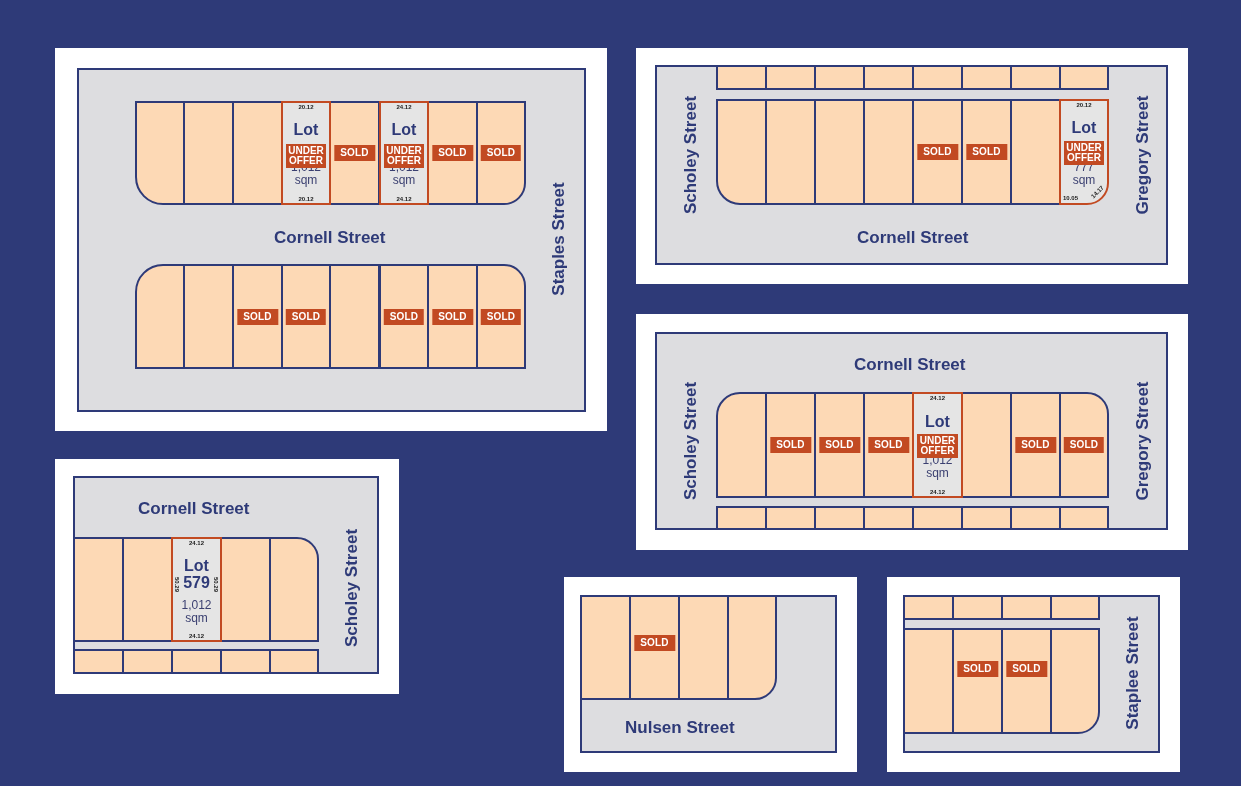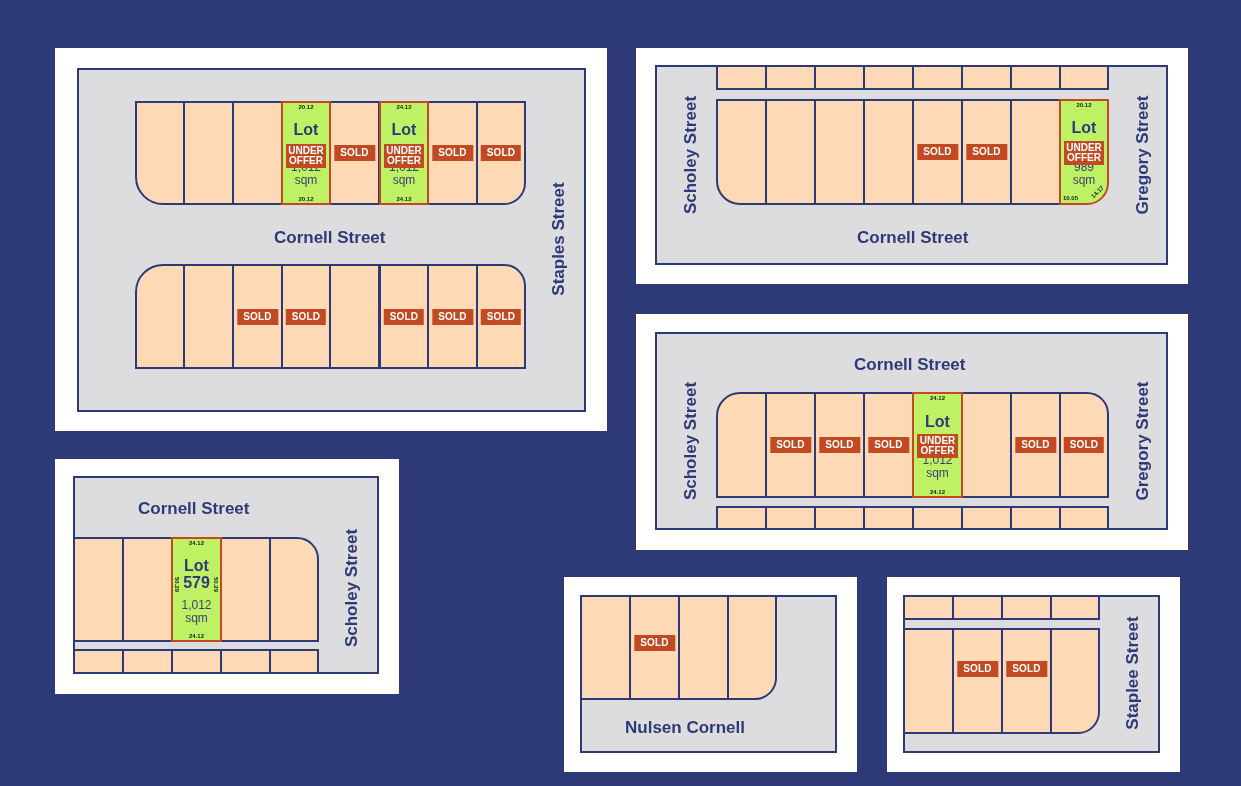--- a/index.html
+++ b/index.html
@@ -7,7 +7,7 @@
   .card { position:absolute; background:#ffffff; }
   .road { position:absolute; background:#dddde0; border:2px solid #2e3a78; box-sizing:border-box; }
   .lot { position:absolute; background:#fdd9b5; border:2.5px solid #2e3a78; box-sizing:border-box; }
-  .lot.feat { background:#bef264; border-color:#c24a22; z-index:2; }
+  .lot.feat { background:#e5e5e5; border-color:#c24a22; z-index:2; }
   .street { position:absolute; color:#2e3a78; font-weight:bold; font-size:17px; white-space:nowrap; }
   .street.v { transform:rotate(-90deg); transform-origin:center center; }
   .badge { position:absolute; background:#c24a22; color:#fff; font-size:10px; font-weight:bold; text-align:center; line-height:16px; height:16px; left:50%; top:50%; transform:translate(-50%,-50%); width:88%; font-family:"Liberation Sans Narrow","Liberation Sans", sans-serif; letter-spacing:0.2px; }

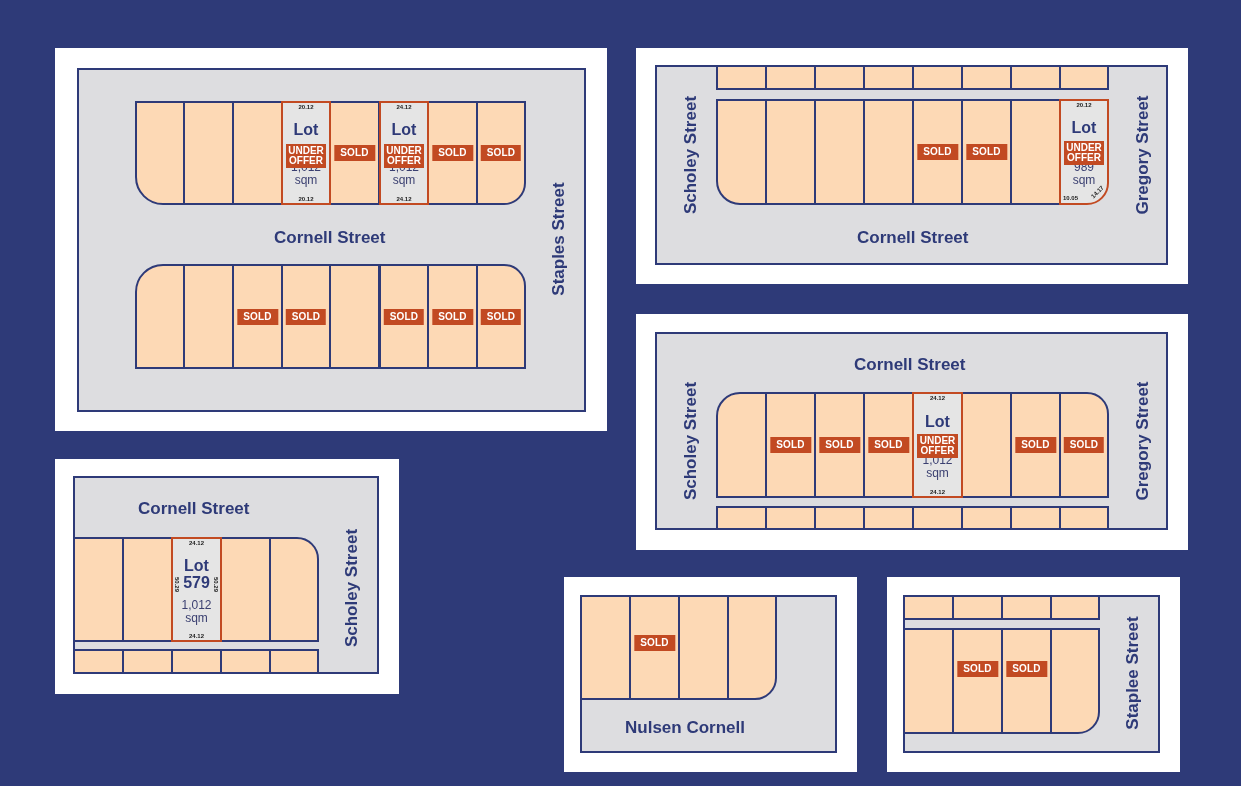--- a/index.html
+++ b/index.html
@@ -108,7 +108,7 @@
     <div class="featwrap">
       <div class="f-dim" style="top:1px;">20.12</div>
       <div class="f-lot" style="top:18px;">Lot</div>
-      <div class="f-area" style="top:60px;">989</div>
+      <div class="f-area" style="top:60px;">777</div>
       <div class="f-area" style="top:73px;">sqm</div>
       <div class="uo" style="top:40px;"><span>UNDER</span><br><span>OFFER</span></div>
       <div class="f-dim" style="bottom:2px;left:2px;right:auto;">10.05</div>

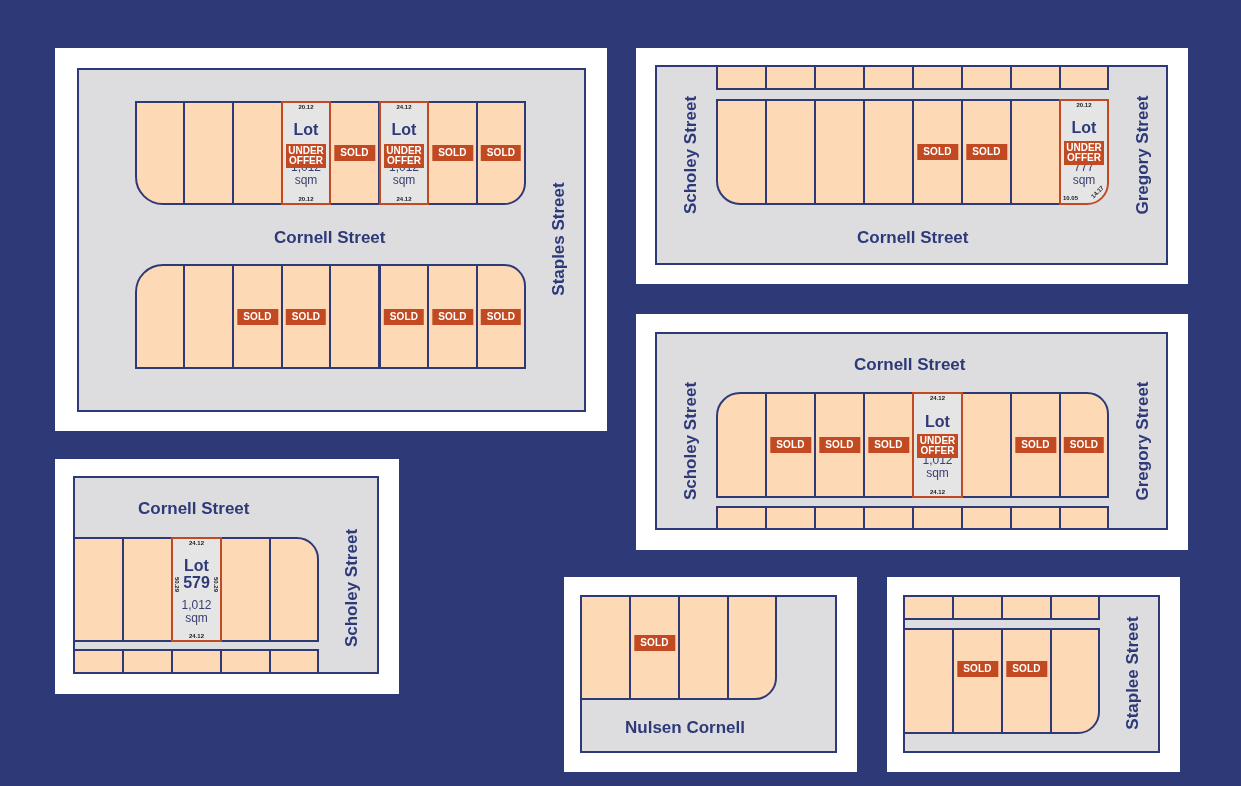--- a/index.html
+++ b/index.html
@@ -199,7 +199,7 @@
     </div>
   <div class="lot" style="left:114px;top:18px;width:51px;height:105px;"></div>
   <div class="lot" style="left:163px;top:18px;width:50px;height:105px;border-radius:0 0 22px 0;"></div>
-  <div class="street" style="left:61px;top:141px;">Nulsen Cornell</div>
+  <div class="street" style="left:61px;top:141px;">Nulsen Street</div>
 </div>
 
 <div class="card" style="left:887px;top:577px;width:293px;height:195px;">

